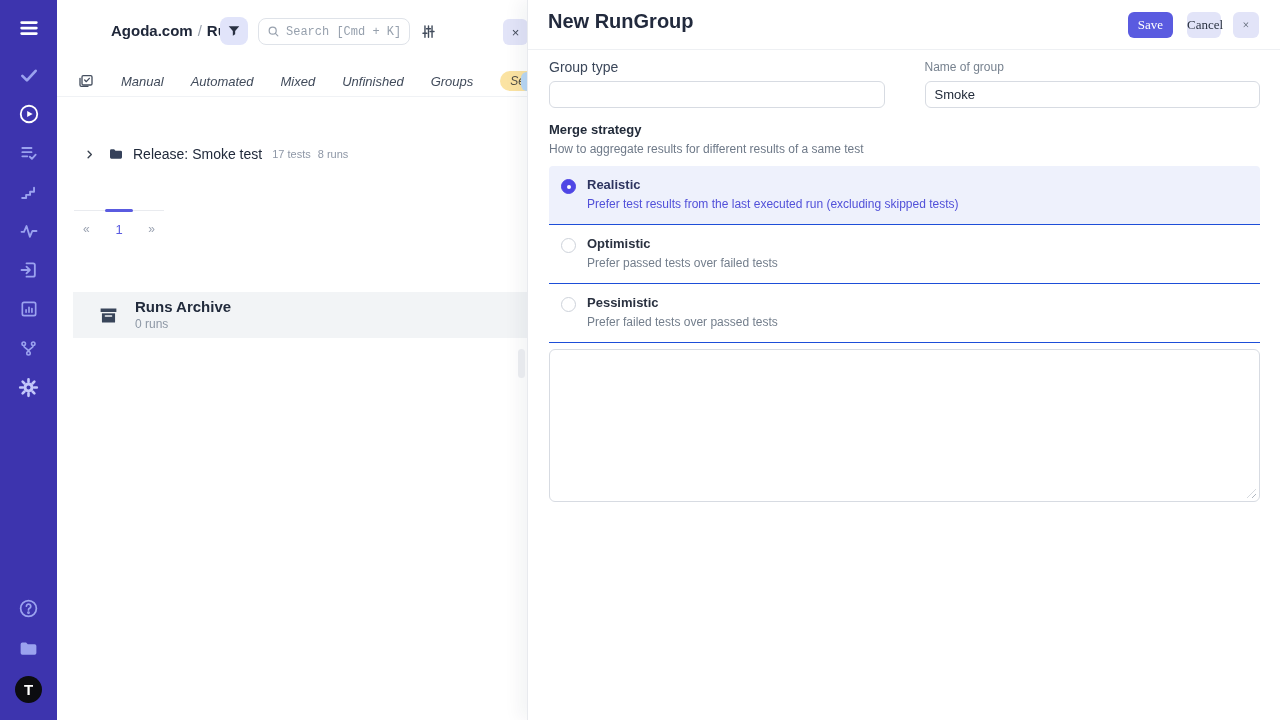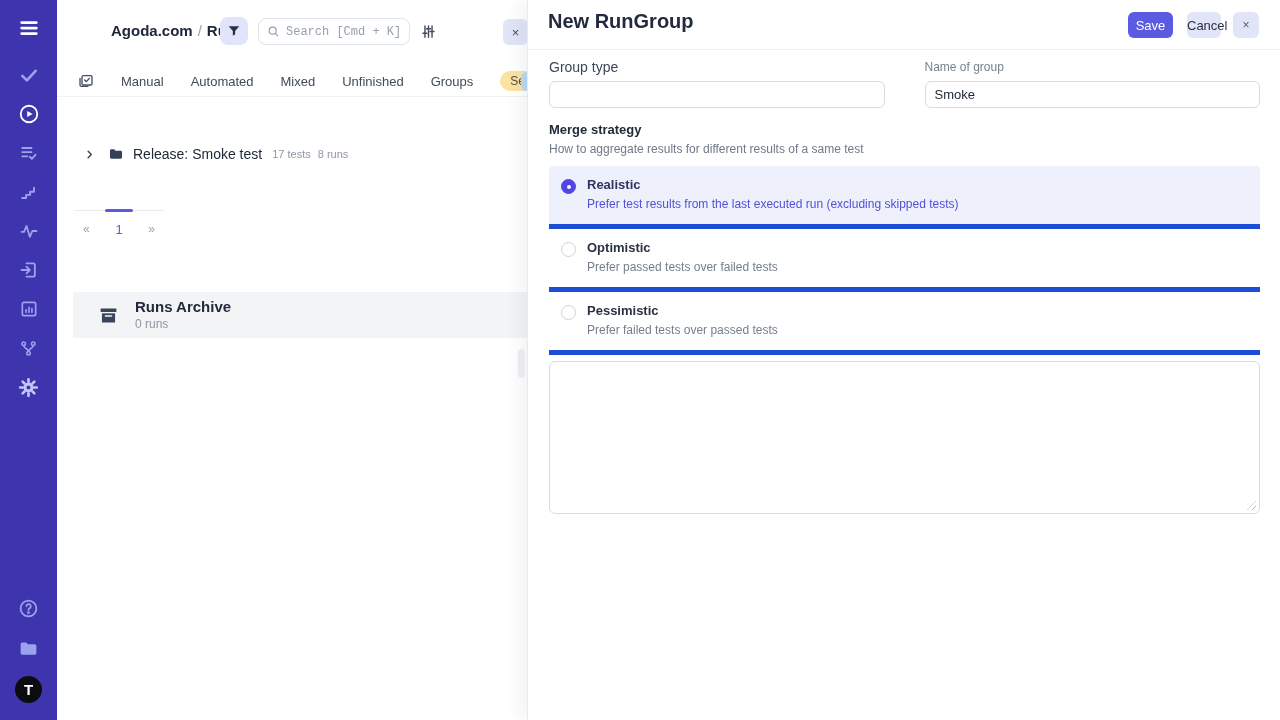--- a/index.html
+++ b/index.html
@@ -83,7 +83,7 @@
   .panel-title { position:absolute; left:20px; top:10px; font-size:20px; font-weight:700; color:#222a3d; }
   .header-btns { position:absolute; right:21px; top:12px; display:flex; align-items:center; }
   .btn { height:26px; border:none; border-radius:6px; font-size:13px;
-         font-family:Liberation Sans, sans-serif; cursor:pointer; }
+         font-family:Liberation Serif, serif; cursor:pointer; }
   .btn-save { width:45px; background:#5a5be0; color:#fff; }
   .btn-cancel { width:34px; margin-left:14px; background:#e2e4f8; color:#2b3342; }
   .btn-x { width:26px; margin-left:12px; background:#e2e4f8; color:#565f6e; font-size:12px; }

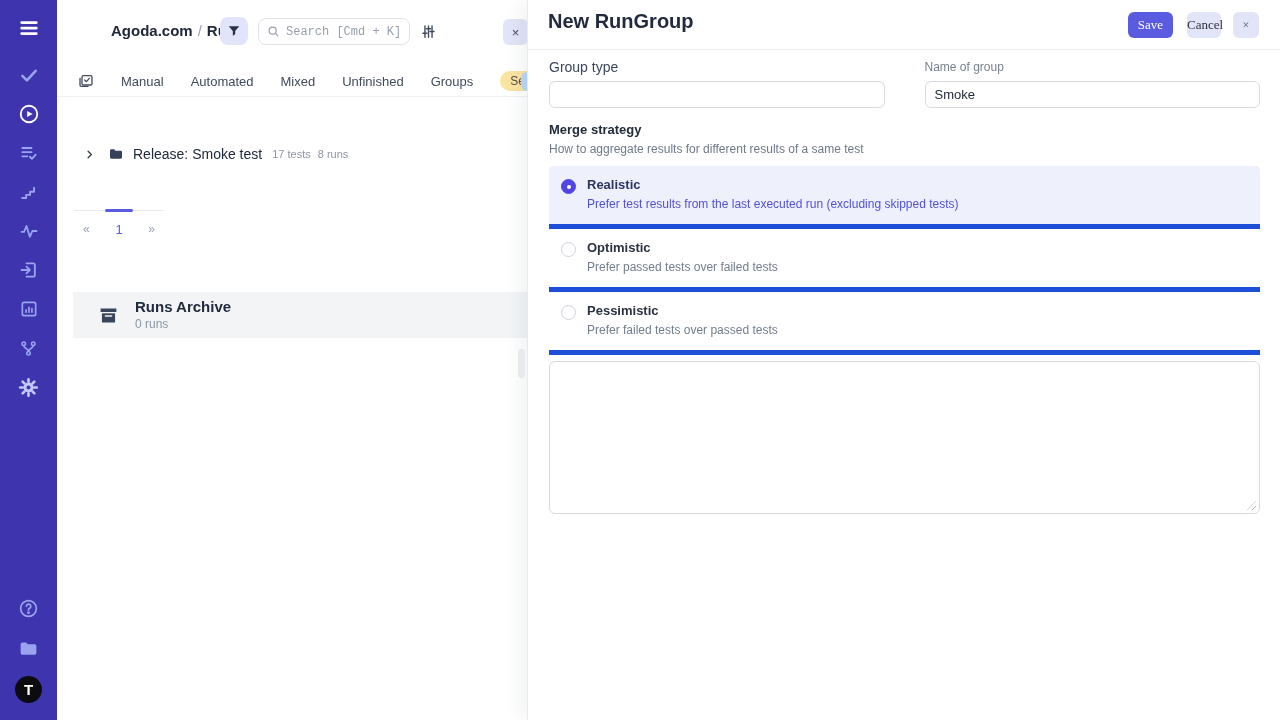--- a/index.html
+++ b/index.html
@@ -42,7 +42,7 @@
 
   .tabs-row { position:absolute; left:0; right:0; top:66px; height:31px;
               border-bottom:1px solid #f0f2f5; display:flex; align-items:center;
-              padding-left:21px; gap:27px; }
+              padding-left:21px; gap:27px;font-style:italic; }
   .tabs-row .bulkcheck { color:#454f5f; display:flex; }
   .tab { font-size:13px; color:#414b5b; font-weight:500; cursor:pointer; white-space:nowrap; }
   .pill-severity { font-size:12px; color:#524f46; background:#fbe3a2; border-radius:10px;

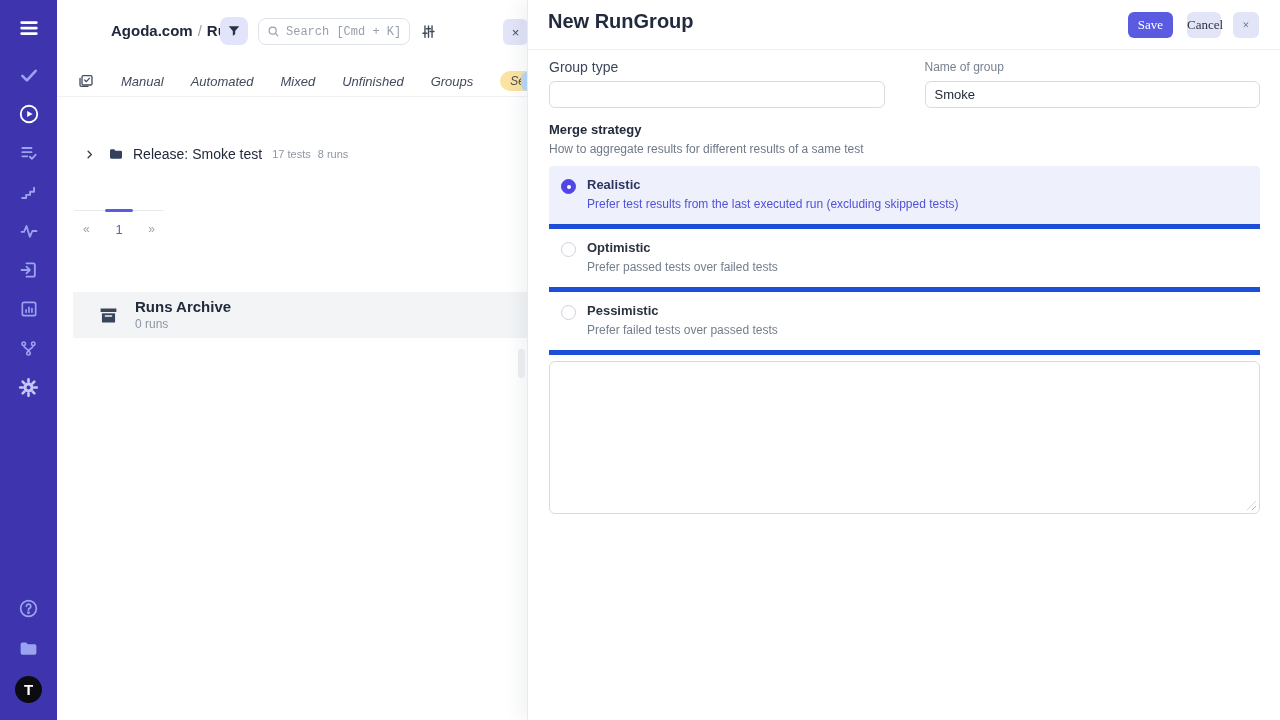--- a/index.html
+++ b/index.html
@@ -101,7 +101,7 @@
   .merge-hint { margin-top:5px; font-size:12px; color:#6e7988; }
 
   .options { margin-top:10px; }
-  .option { display:flex; gap:11px; padding:11px 12px 13px 12px; border-bottom:5px solid #1d4ed8;
+  .option { display:flex; gap:11px; padding:11px 12px 13px 12px; border-bottom:1px solid #1d4ed8;
             cursor:pointer; background:#fff; }
   .option.selected { background:#eef1fc; border-radius:4px 4px 0 0; }
   .radio { width:15px; height:15px; border-radius:50%; border:1px solid #cdd2da;

